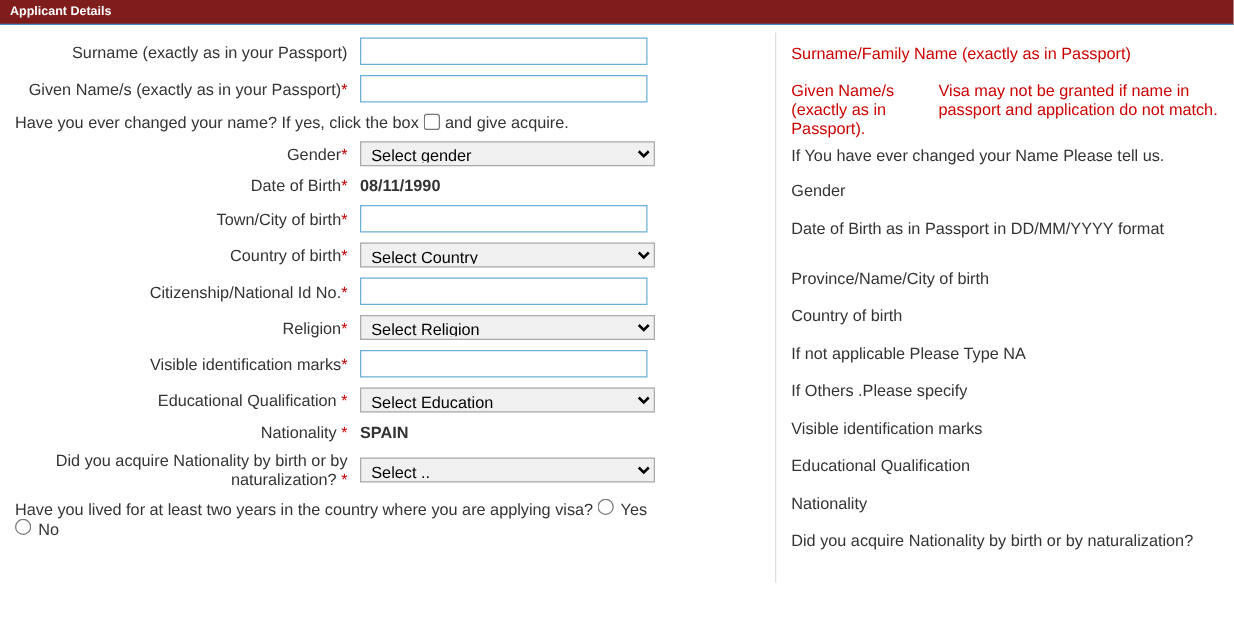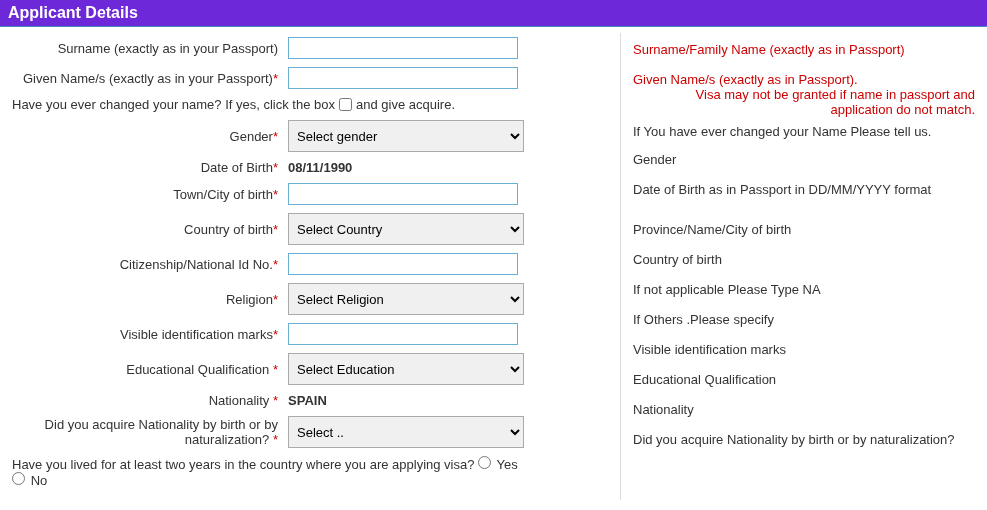--- a/index.html
+++ b/index.html
@@ -15,10 +15,10 @@
       background: #fff;
     }
     .section-header {
-      background: #6d28d9;
+      background: #7f1d1d;
       color: #fff;
       font-weight: bold;
-      font-size: 16px;
+      font-size: 10px;
       padding: 4px 8px;
       border-bottom: 1px solid #4a88c2;
     }

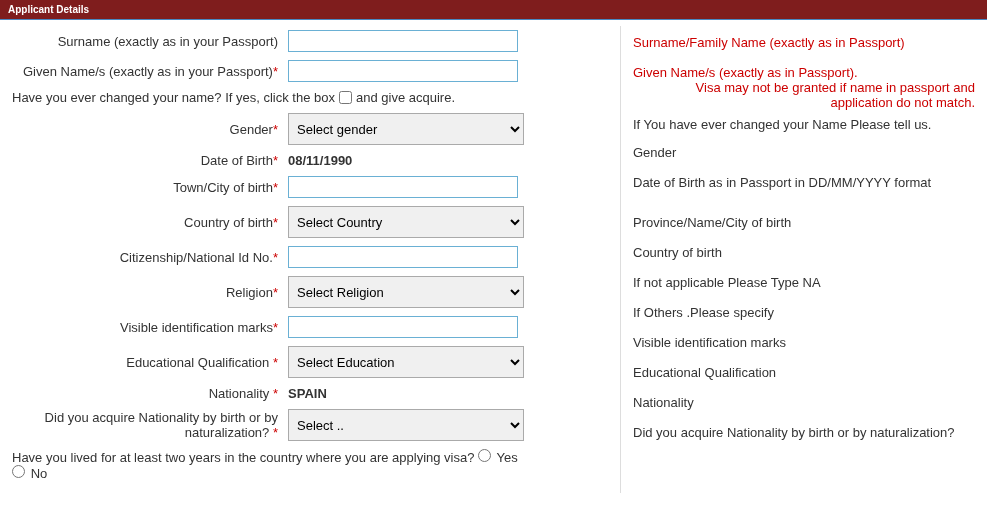--- a/index.html
+++ b/index.html
@@ -294,7 +294,7 @@
           <span>Surname/Family Name (exactly as in Passport)</span>
         </div>
 
-        <div class="hint-row red tall" style="flex-direction:column; align-items:flex-start; min-height:52px;text-align:right;">
+        <div class="hint-row red tall" style="flex-direction:row; align-items:flex-start; min-height:52px;">
           <span>Given Name/s (exactly as in Passport).</span>
           <span>Visa may not be granted if name in passport and application do not match.</span>
         </div>

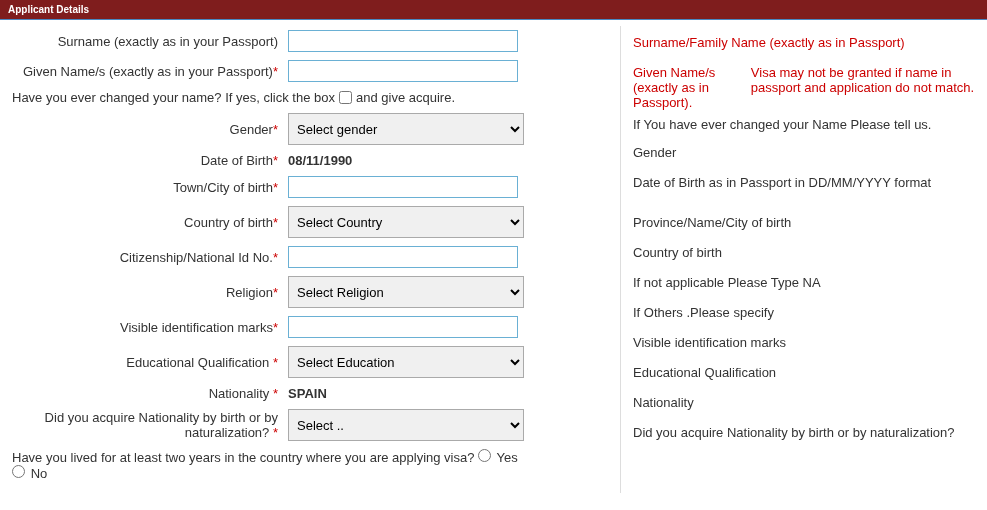--- a/index.html
+++ b/index.html
@@ -63,7 +63,7 @@
     }
     select.dropdown {
       width: 236px;
-      height: 32px;
+      height: 20px;
       border: 1px solid #aaa;
       padding: 2px 4px;
       font-size: 13px;

